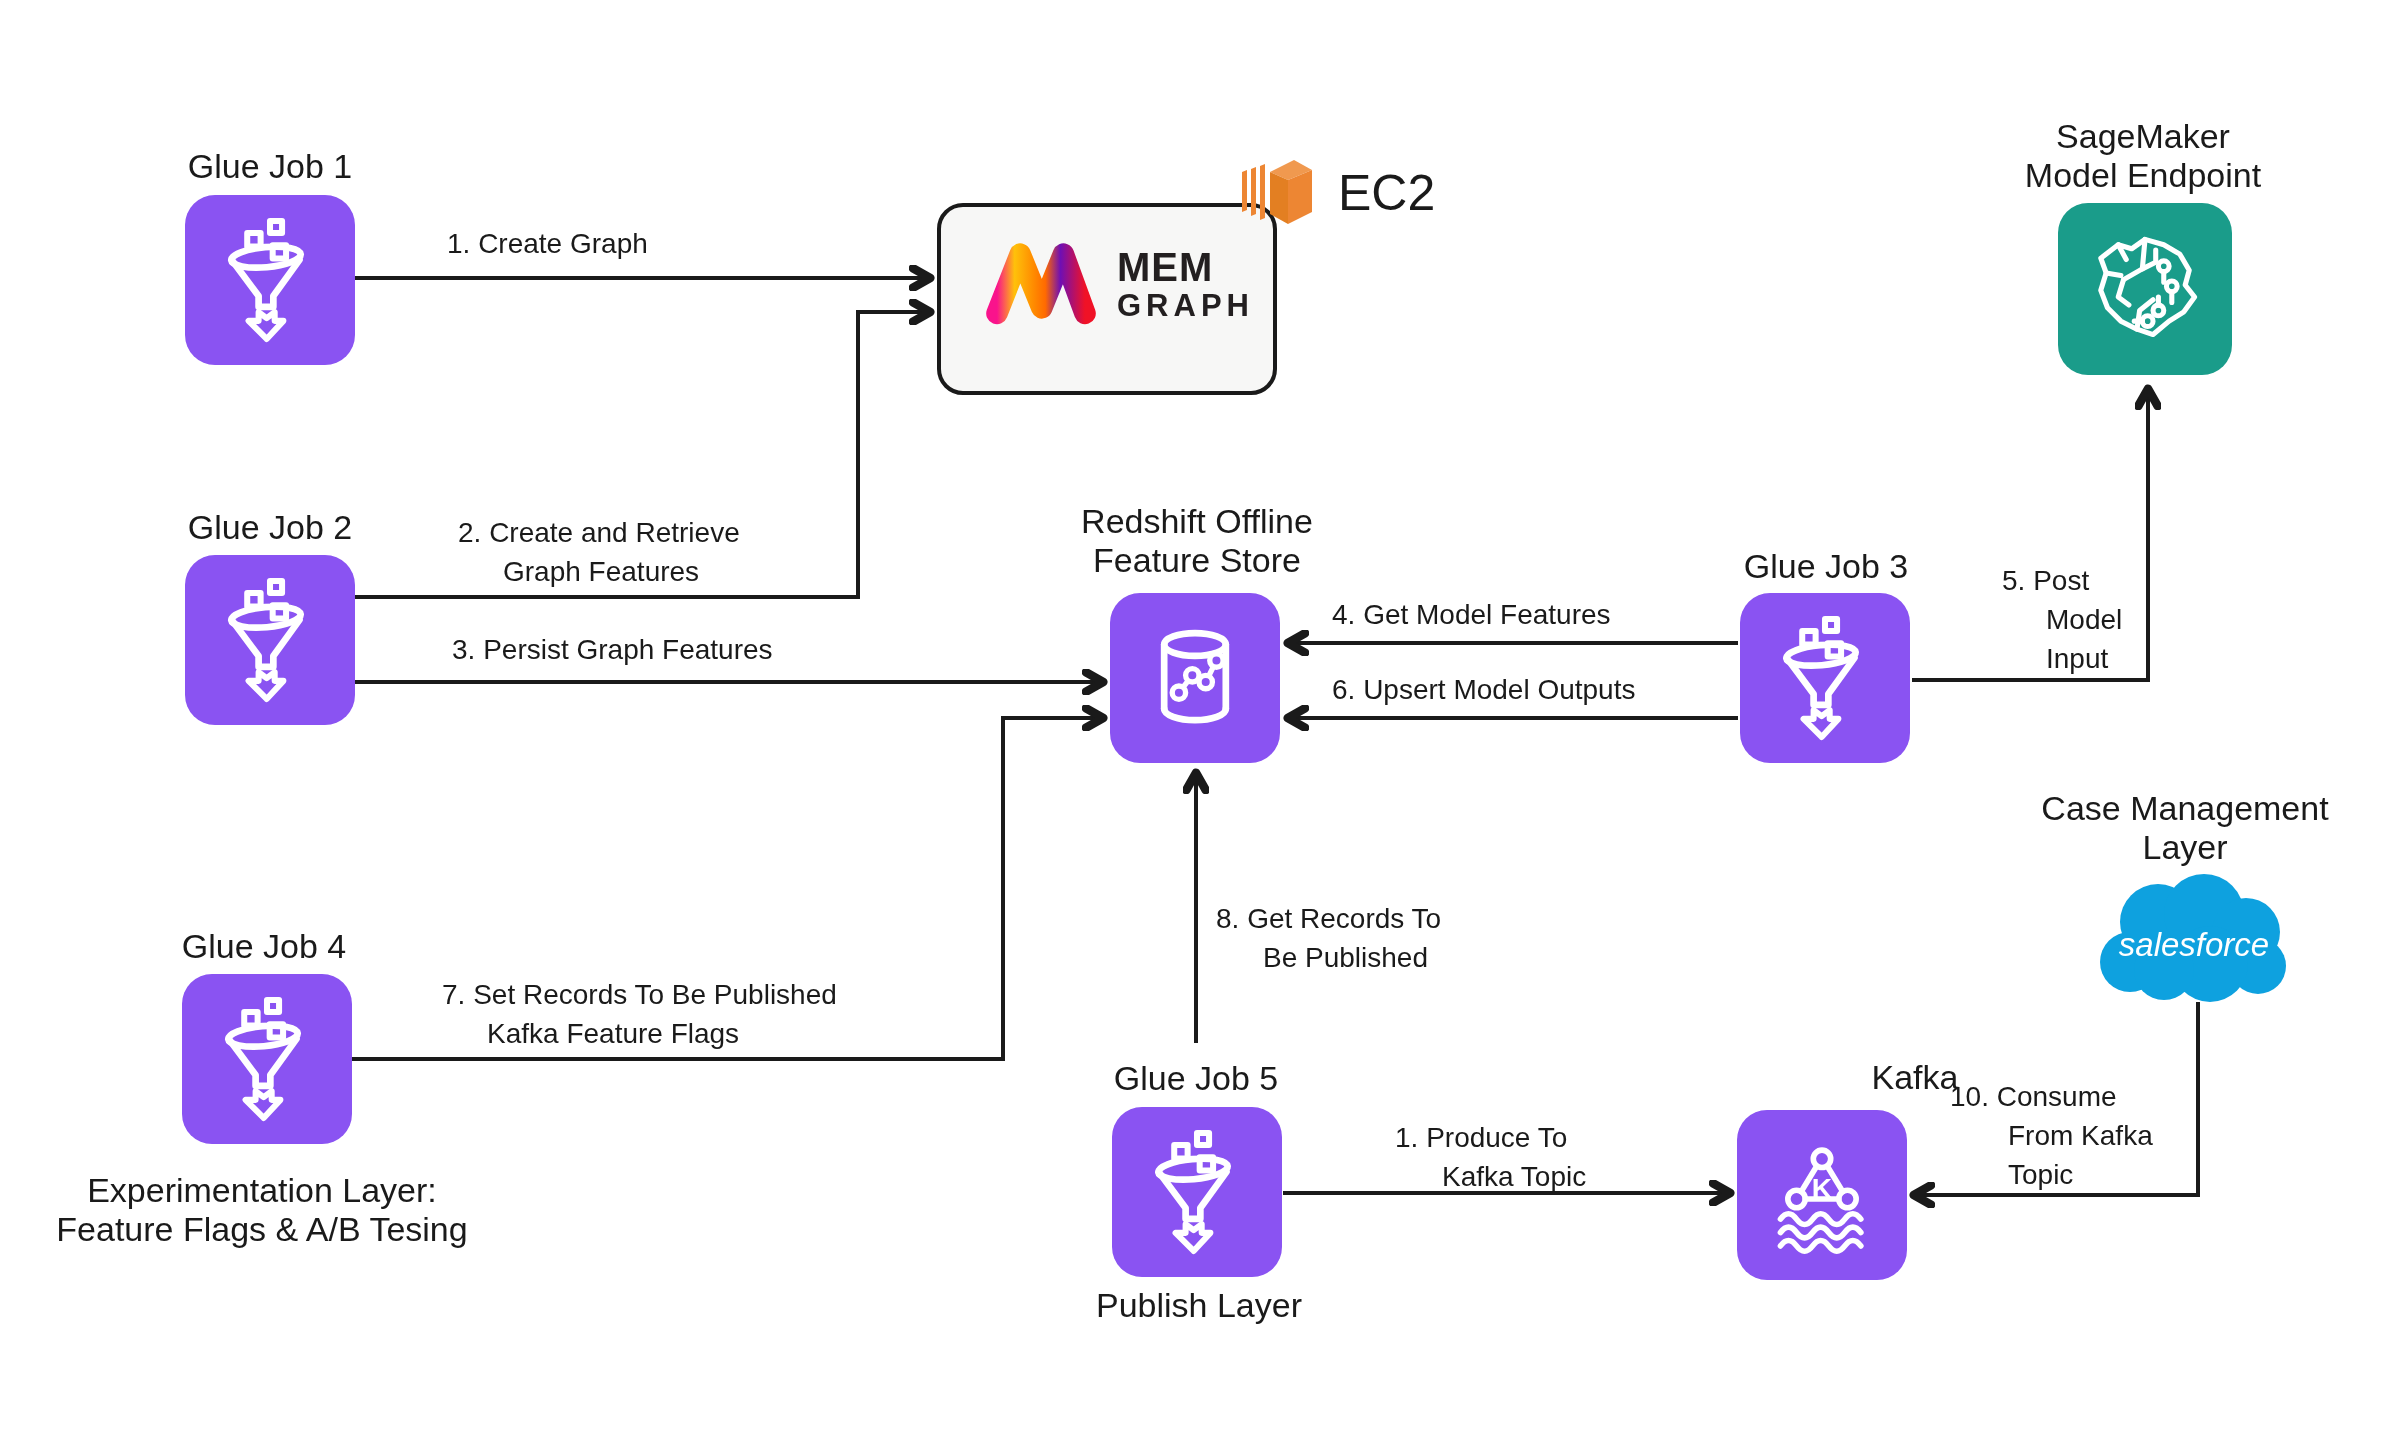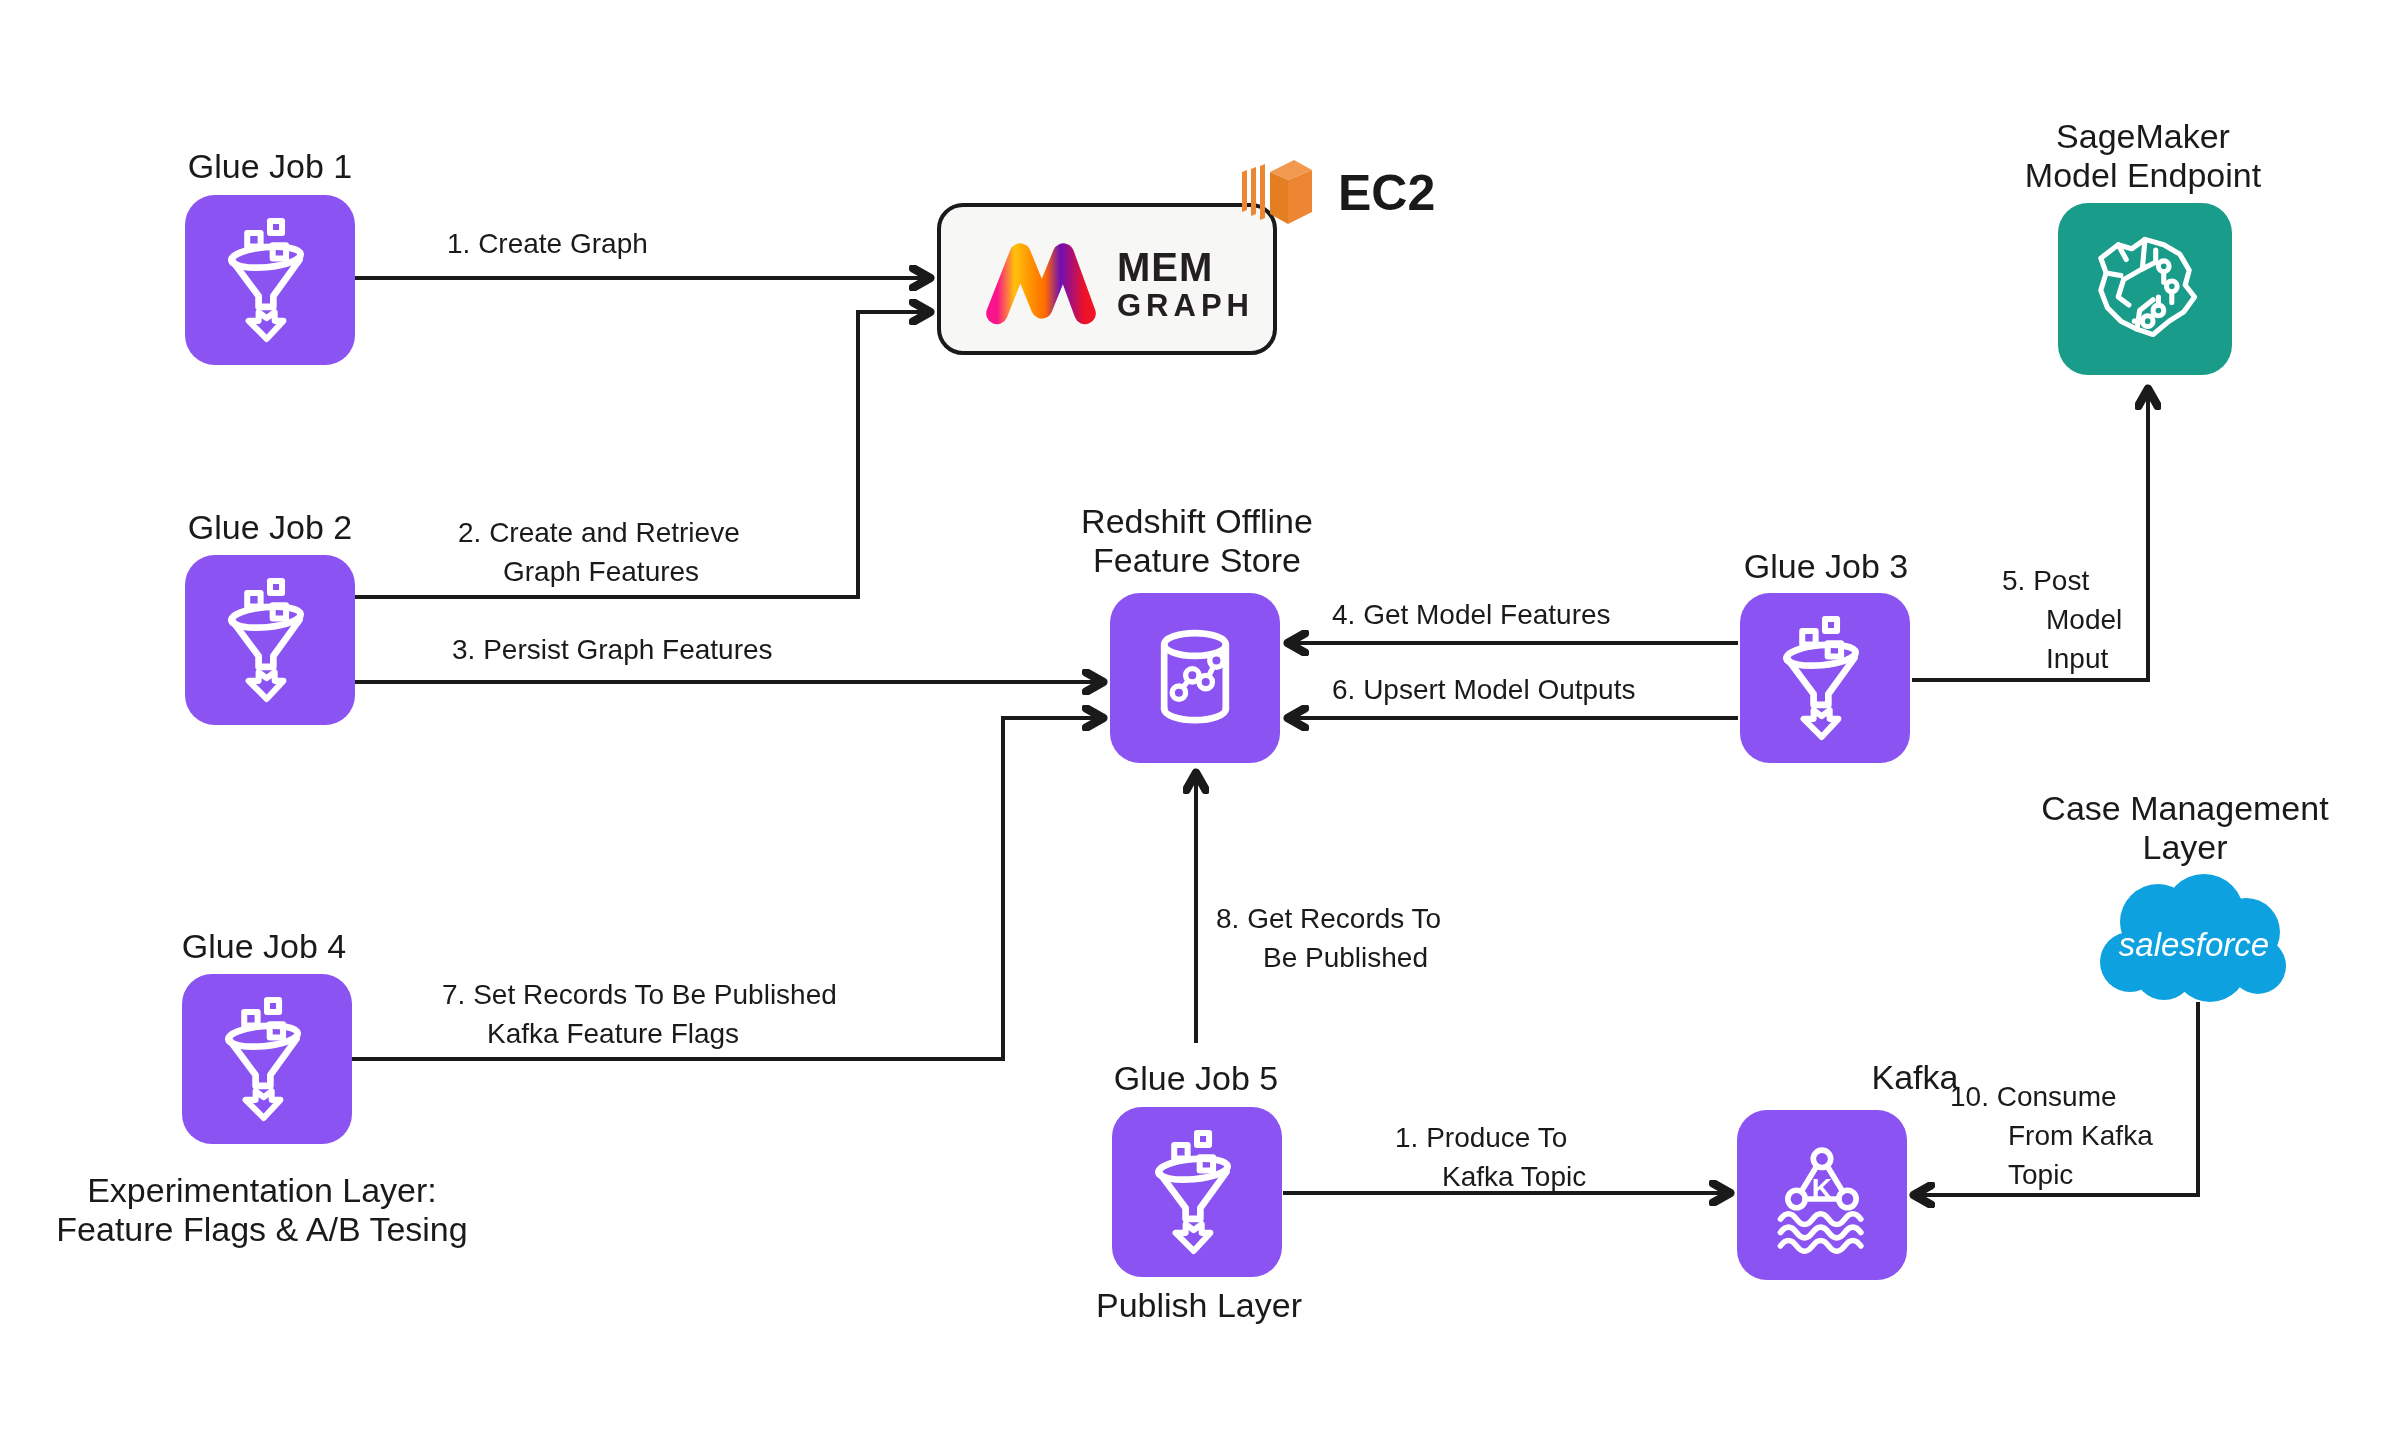--- a/index.html
+++ b/index.html
@@ -29,7 +29,7 @@
   .memword2{position:absolute;left:176px;top:82px;font-size:31px;font-weight:700;
     letter-spacing:5px;line-height:34px;color:#231F20}
   .ec2icon{position:absolute;left:1240px;top:148px;width:76px;height:86px}
-  .ec2label{position:absolute;left:1338px;top:165px;font-size:50px;font-weight:700;line-height:56px}
+  .ec2label{position:absolute;left:1338px;top:165px;font-size:50px;font-weight:400;line-height:56px}
   .sfcloud{position:absolute;left:2092px;top:866px;width:200px;height:142px}
 </style>
 </head>

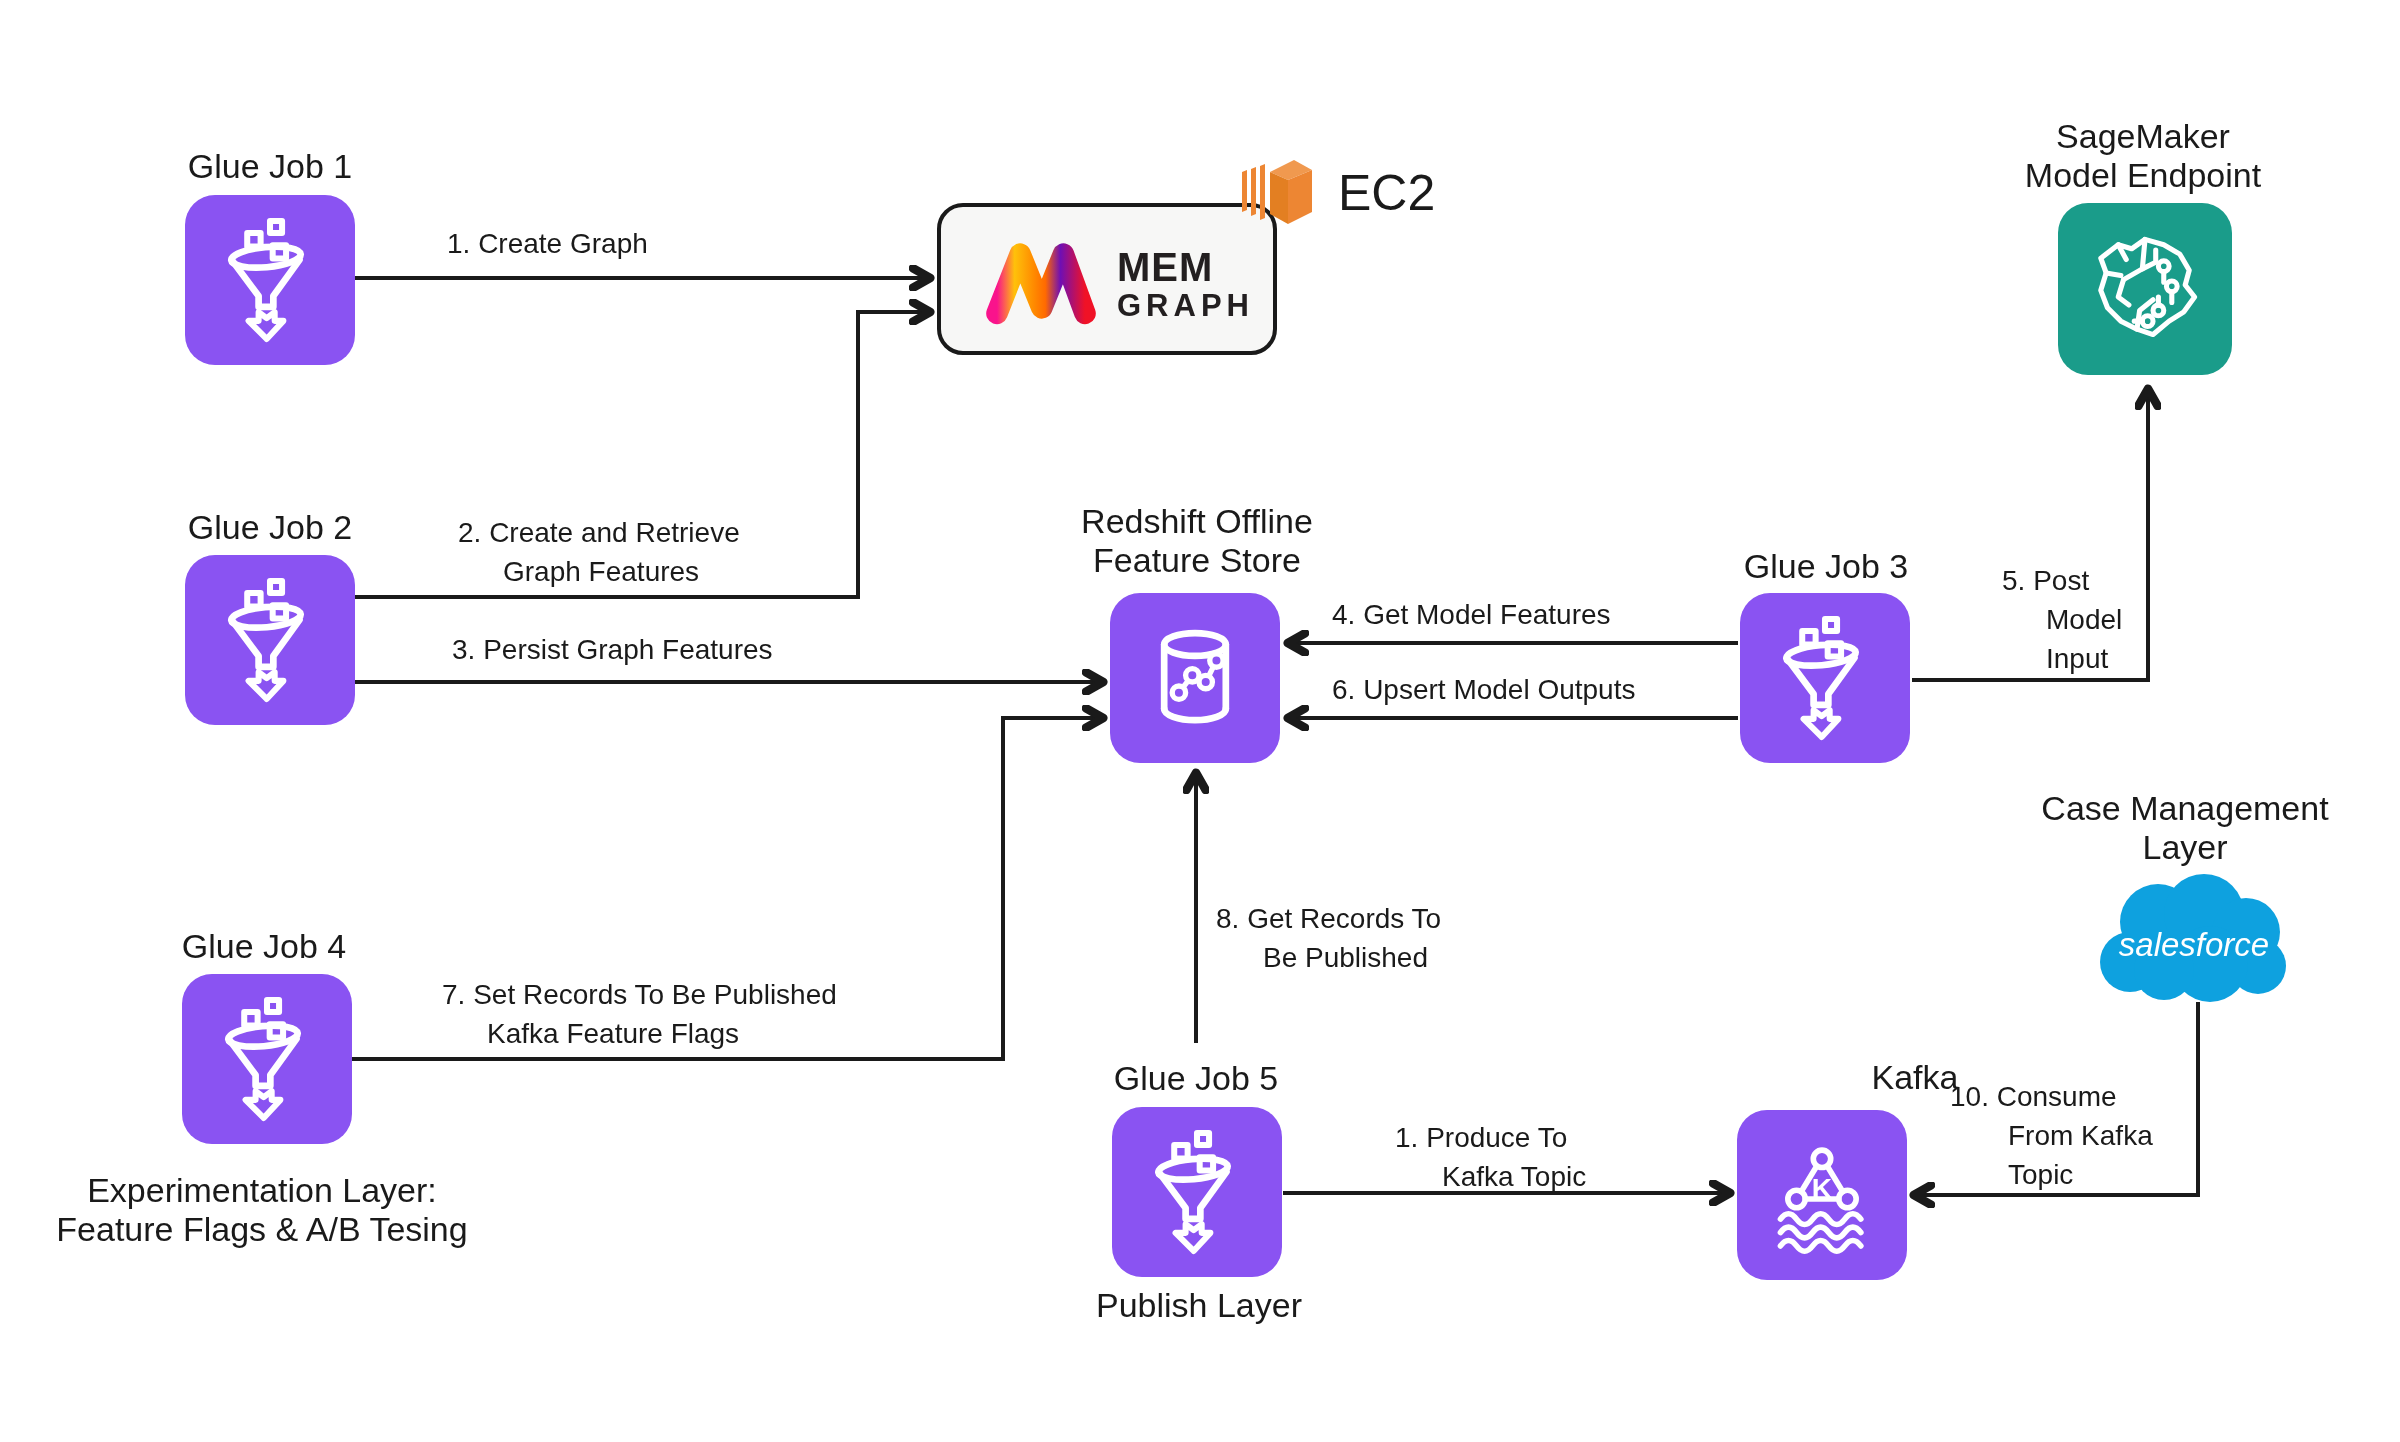--- a/index.html
+++ b/index.html
@@ -21,7 +21,7 @@
     display:flex;align-items:center;justify-content:center}
   .ibox svg{width:134px;height:134px;display:block}
   .ibox.teal{background:var(--sagemaker)}
-  .membox{position:absolute;left:937px;top:203px;width:340px;height:152px;background:var(--membg);
+  .membox{position:absolute;left:937px;top:203px;width:340px;height:192px;background:var(--membg);
     border:4px solid var(--ink);border-radius:26px}
   .memmark{position:absolute;left:40px;top:22px;width:120px;height:100px}
   .memword1{position:absolute;left:176px;top:40px;font-size:40px;font-weight:800;

